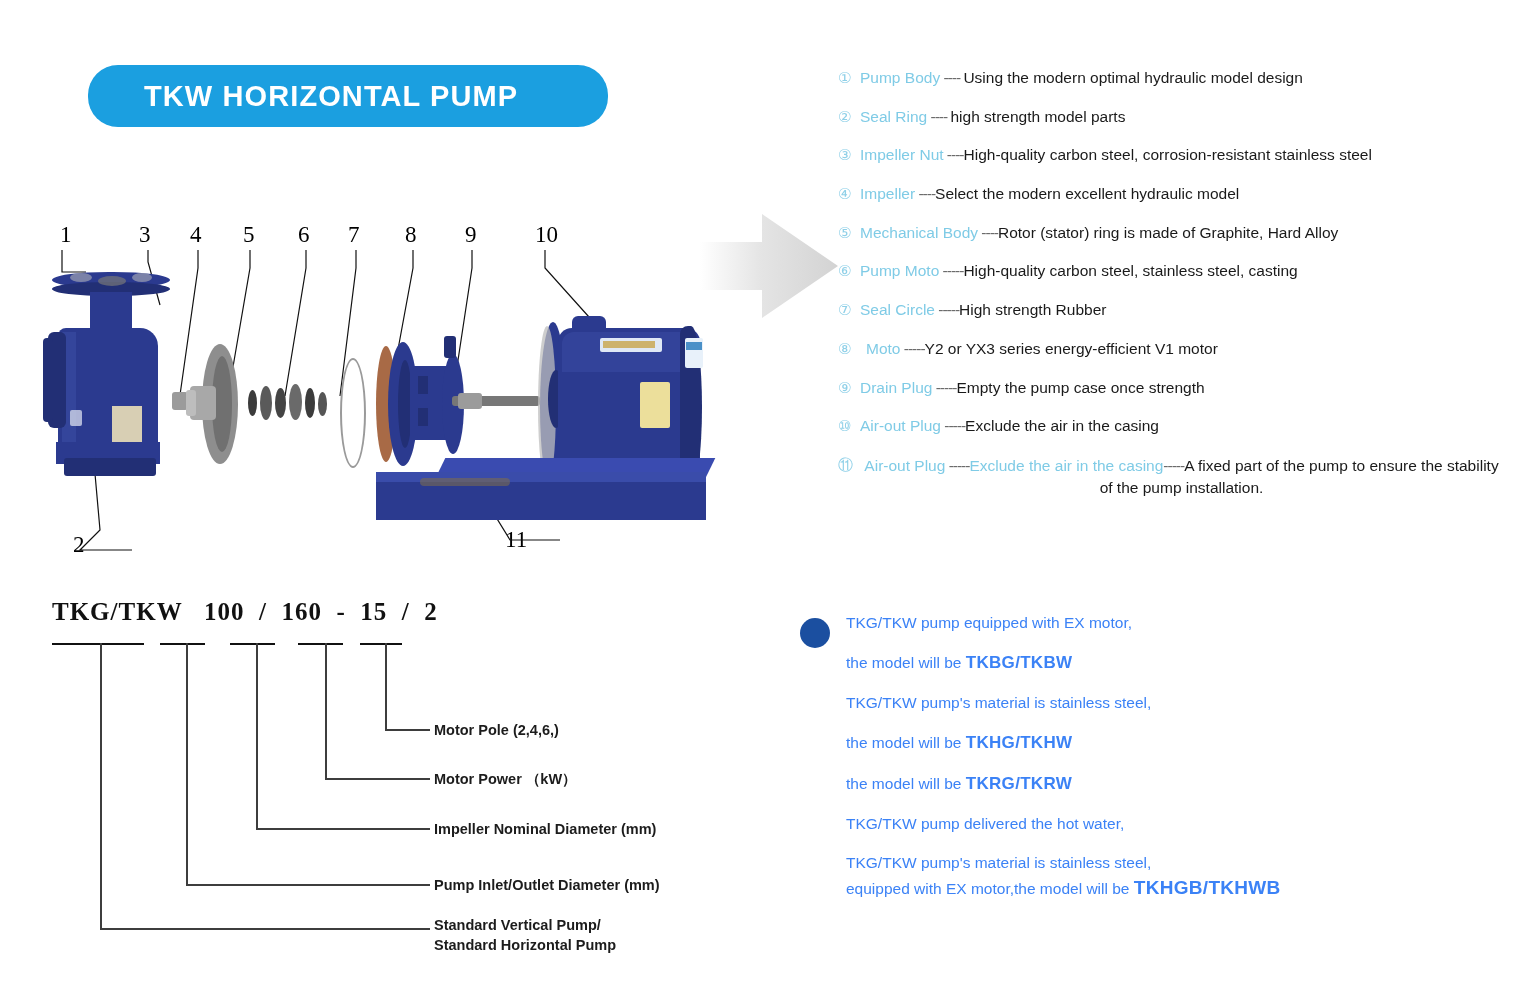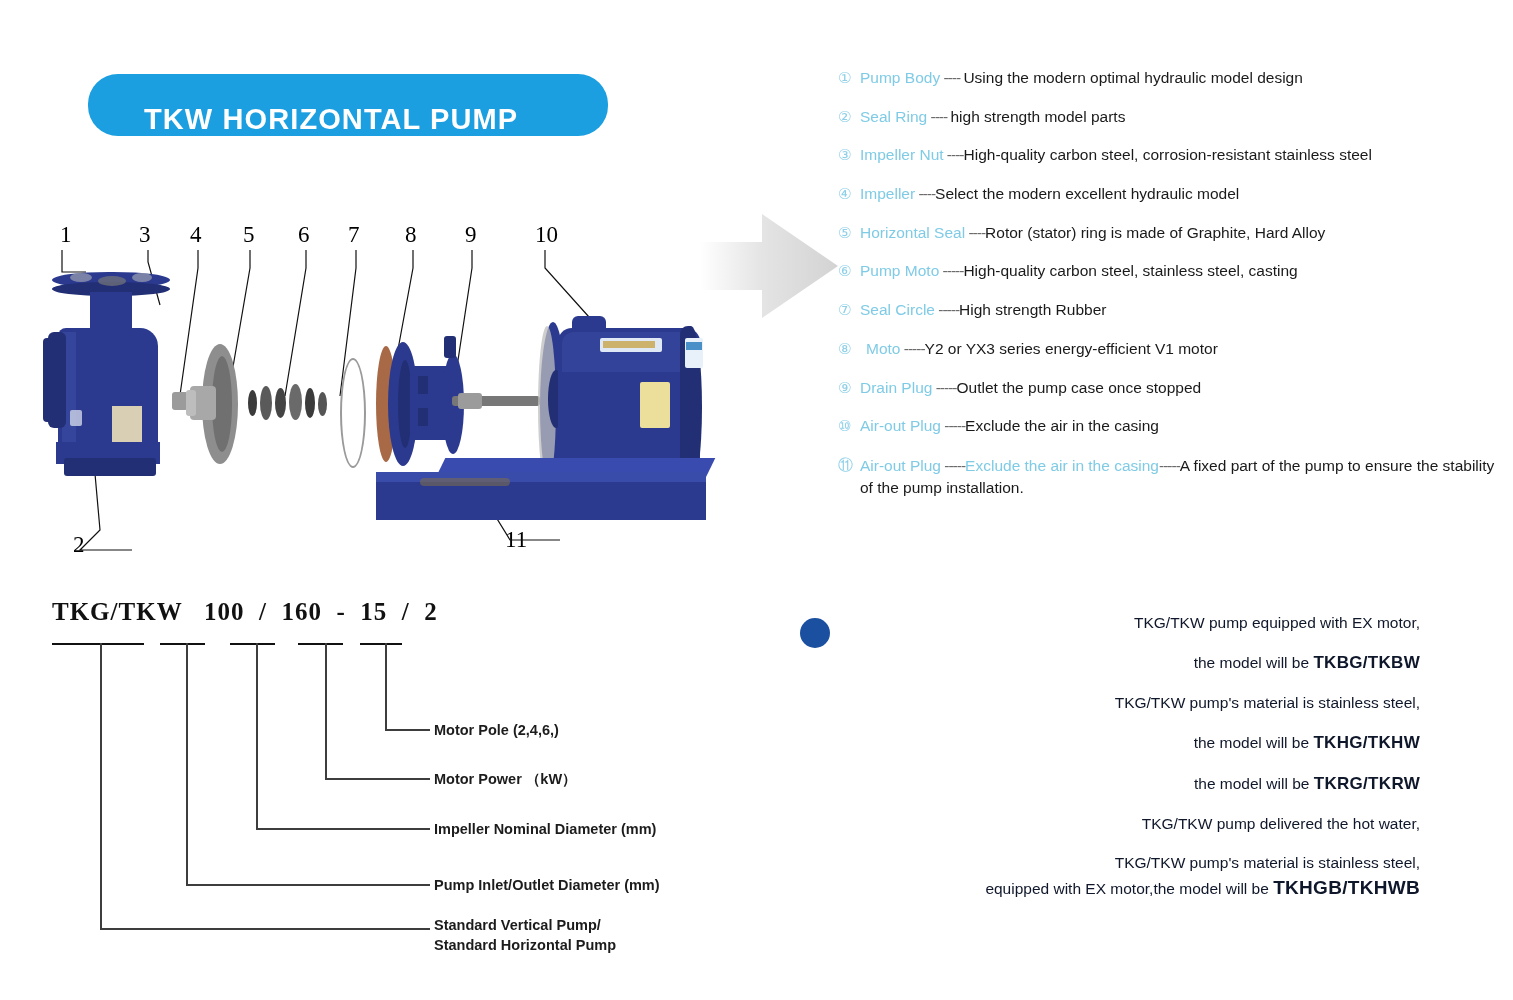--- a/index.html
+++ b/index.html
@@ -15,10 +15,10 @@
 
   
   #title-banner{
-    left:88px;top:74px;width:520px;height:62px;
+    left:88px;top:65px;width:520px;height:62px;
     background:#1b9fe0;
     border-radius:30px;
-    display:flex;align-items:flex-end;
+    display:flex;align-items:center;
   }
   #title-banner .txt{
     color:#ffffff;

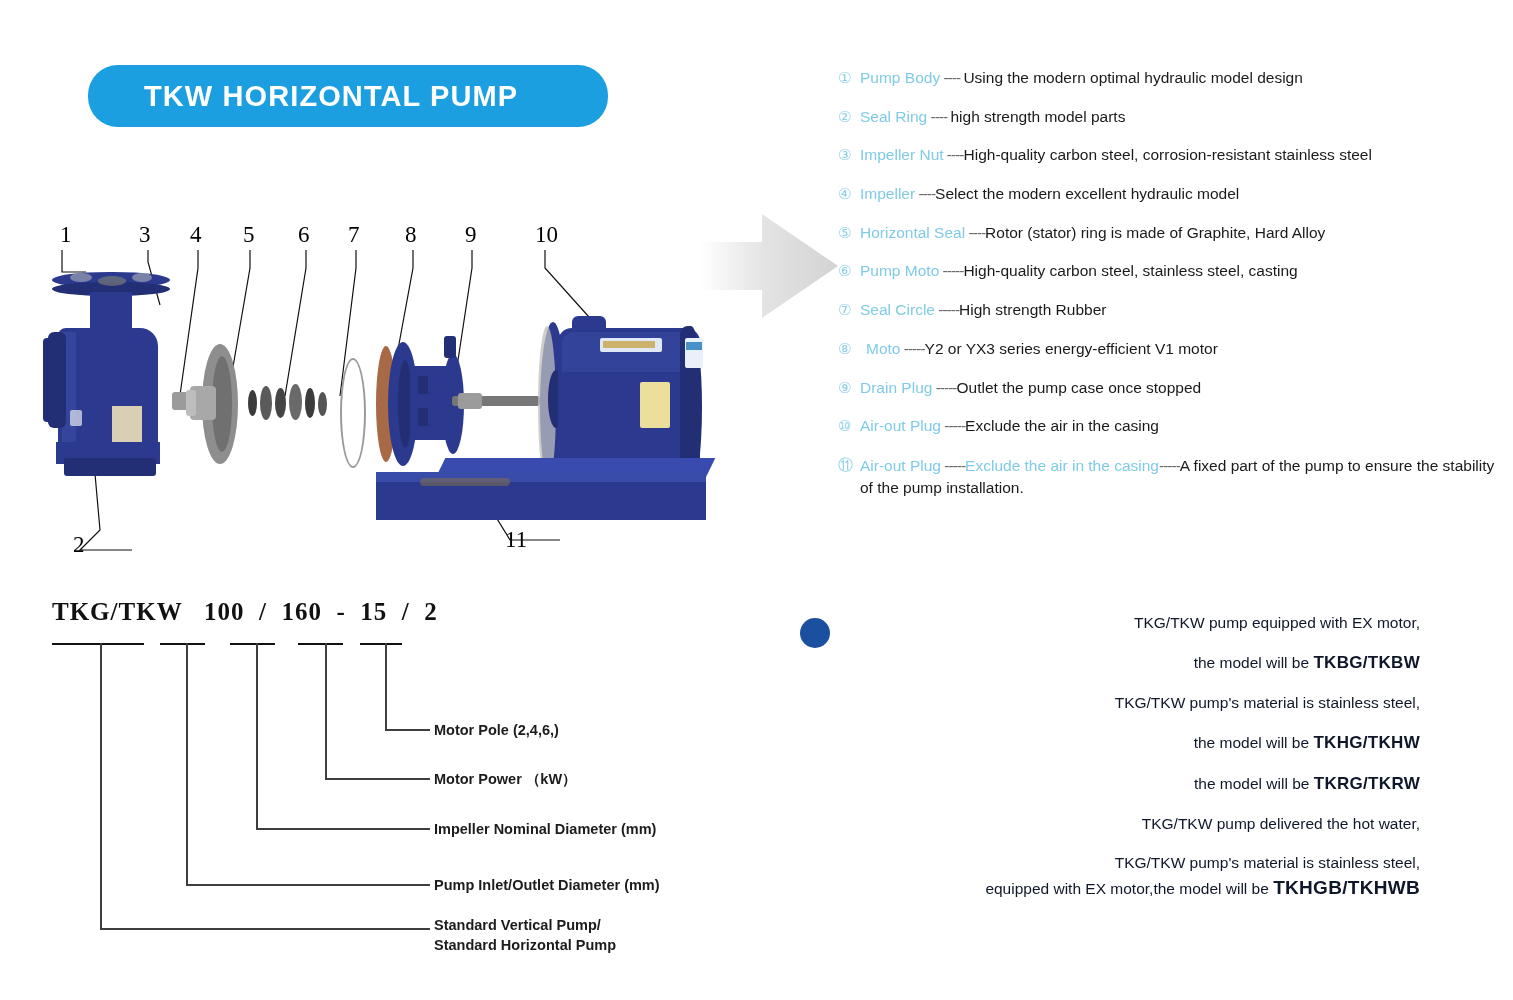--- a/index.html
+++ b/index.html
@@ -274,7 +274,7 @@
   <div class="legend-row">
     <span class="legend-num">⑤</span>
     <span class="legend-text">
-      <span class="legend-part">Horizontal Seal</span><span class="legend-dash"> ----</span><span class="legend-desc">Rotor (stator) ring is made of Graphite, Hard Alloy</span>
+      <span class="legend-part">Mechanical Body</span><span class="legend-dash"> ----</span><span class="legend-desc">Rotor (stator) ring is made of Graphite, Hard Alloy</span>
     </span>
   </div>
 

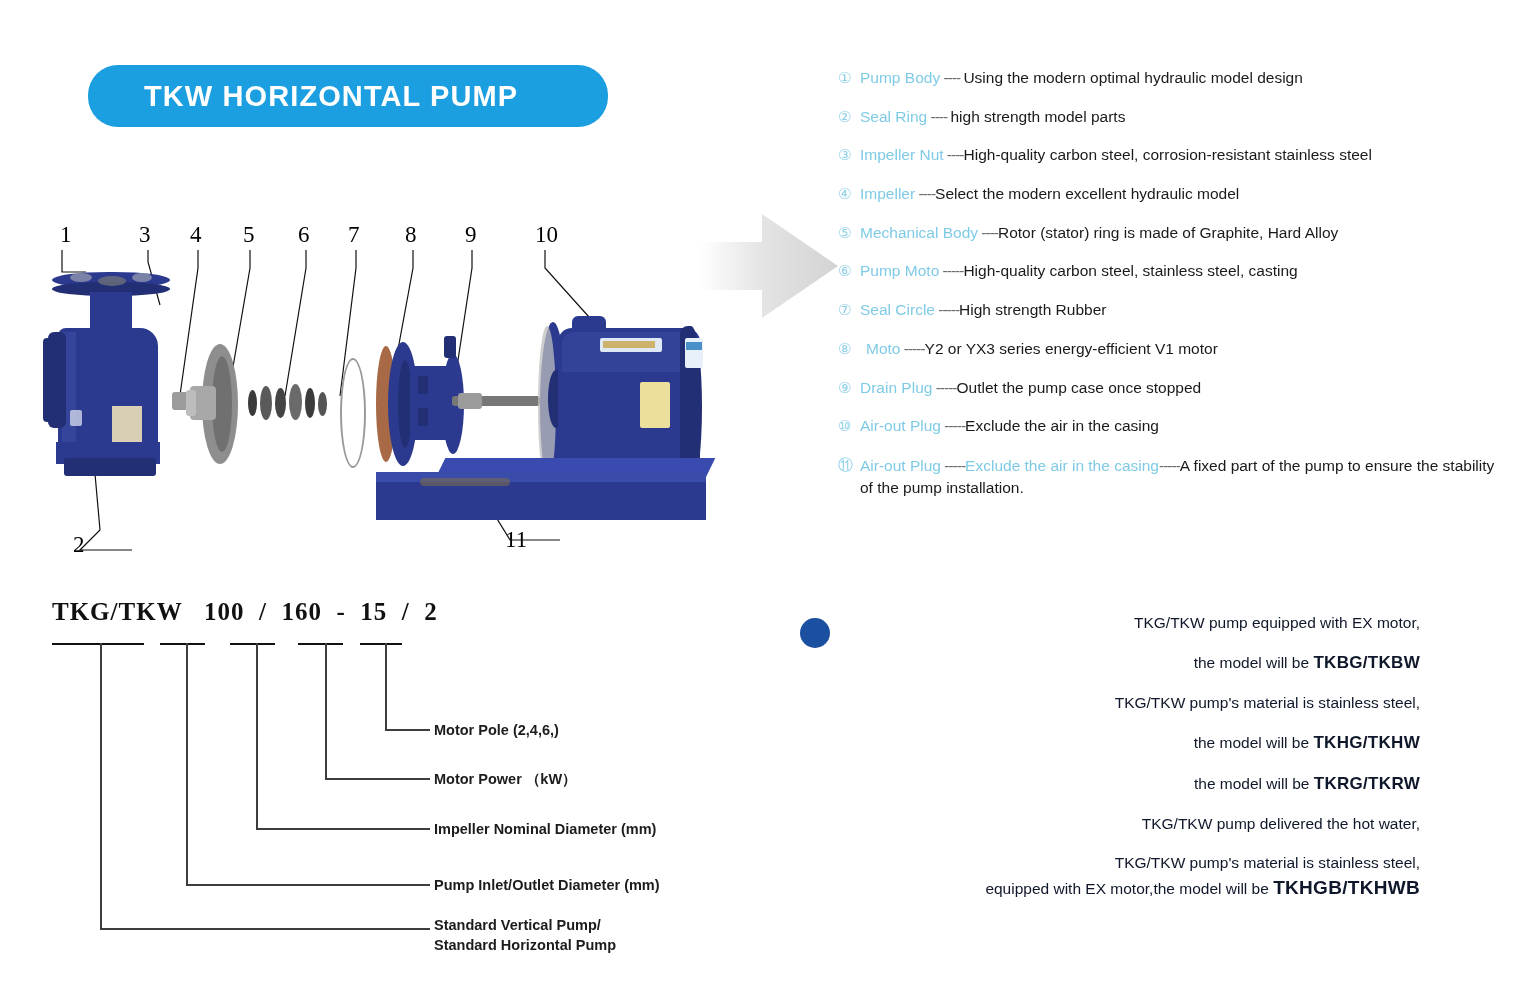--- a/index.html
+++ b/index.html
@@ -302,7 +302,7 @@
   <div class="legend-row">
     <span class="legend-num">⑨</span>
     <span class="legend-text">
-      <span class="legend-part">Drain Plug</span><span class="legend-dash"> -----</span><span class="legend-desc">Outlet the pump case once stopped</span>
+      <span class="legend-part">Drain Plug</span><span class="legend-dash"> -----</span><span class="legend-desc">Empty the pump case once strength</span>
     </span>
   </div>
 

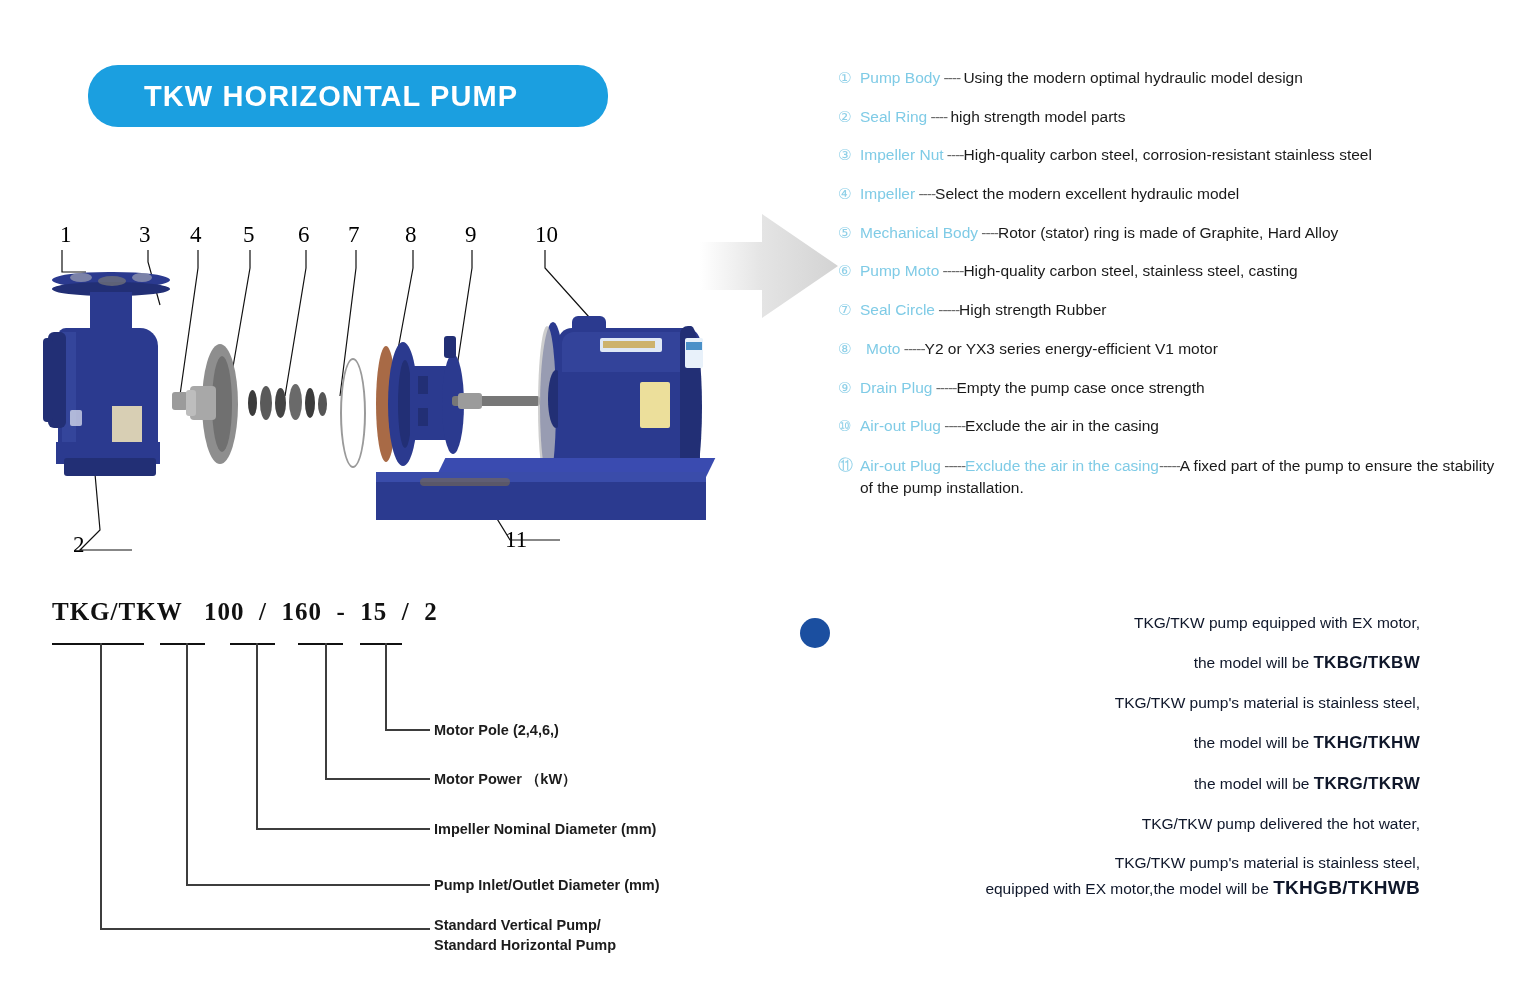--- a/index.html
+++ b/index.html
@@ -61,7 +61,7 @@
   .legend-dash{color:#6b6b6b;letter-spacing:-1px;}
   .legend-desc{color:#1a1a1a;}
   .legend-desc-blue{color:#7fcbe6;}
-  .legend-row.wrapped .legend-text{line-height:1.42;}
+  .legend-row.wrapped .legend-text{line-height:1.42;text-align:center;}
 
   
   #nomenclature{left:40px;top:598px;width:700px;height:360px;}

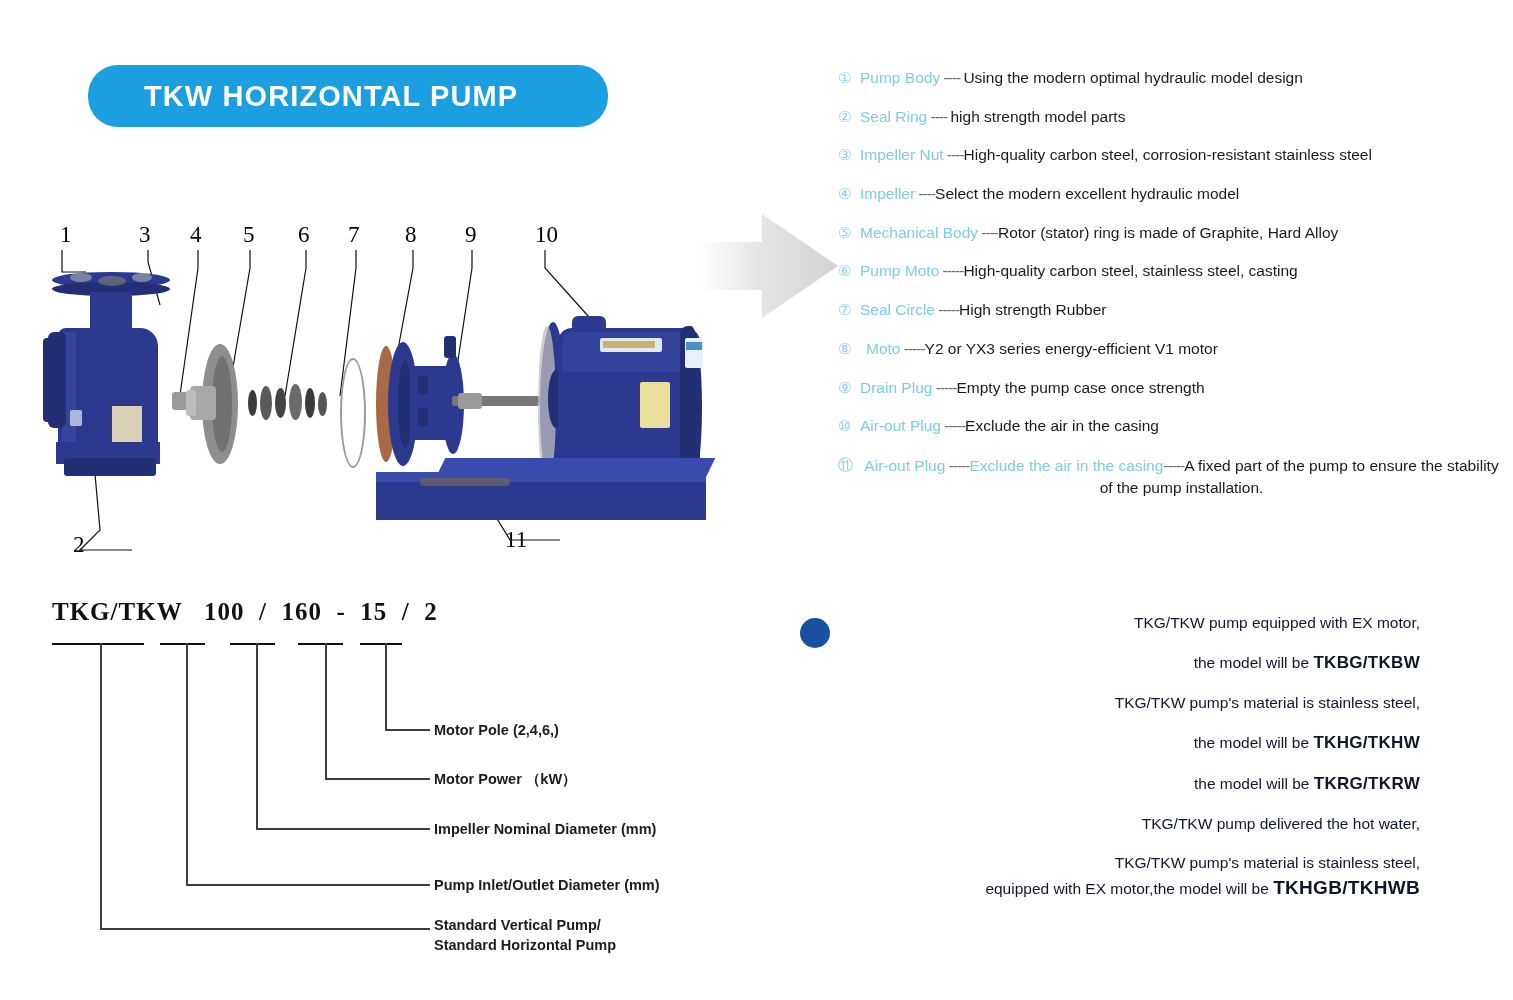--- a/index.html
+++ b/index.html
@@ -94,10 +94,9 @@
   #notes-body{margin-left:46px;}
   .note-line{
     font-size:15.5px;
-    color:#0f172a;
+    color:#3b82f6;
     margin-bottom:21px;
     white-space:nowrap;
-    text-align:right;
   }
   .note-line.tight{margin-bottom:5px;}
   .note-strong{font-weight:bold;font-size:17px;letter-spacing:.3px;}

